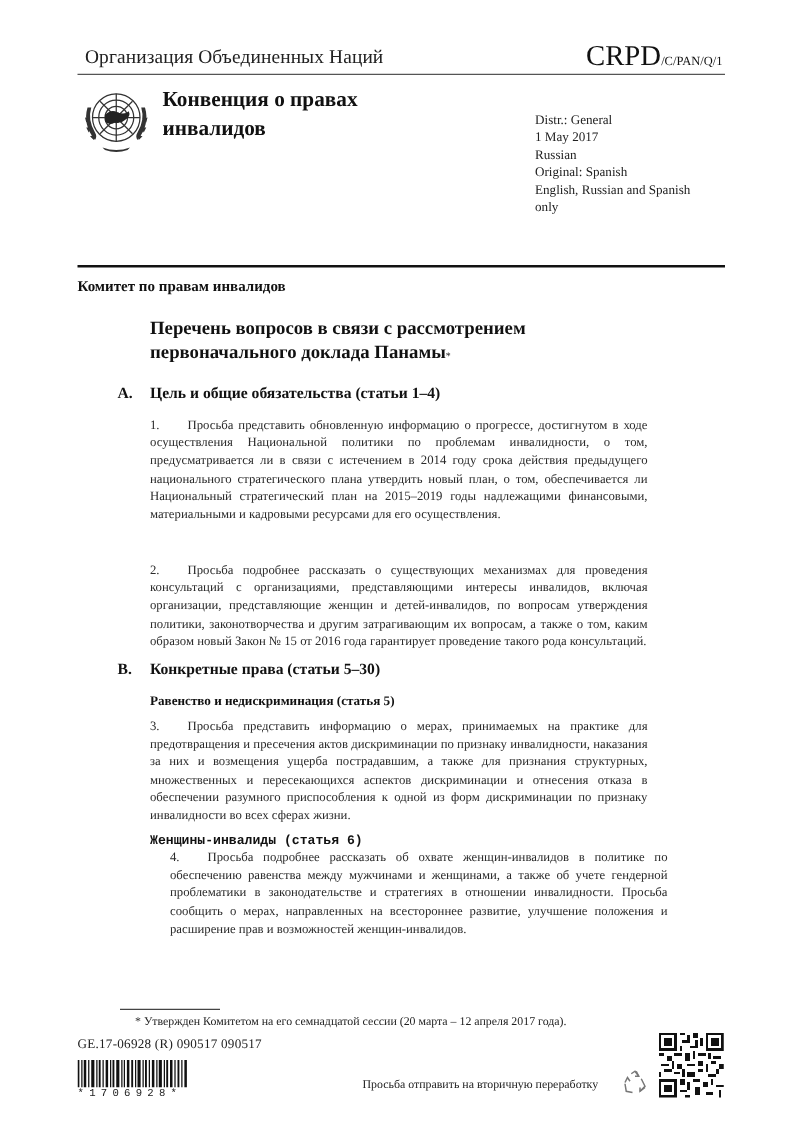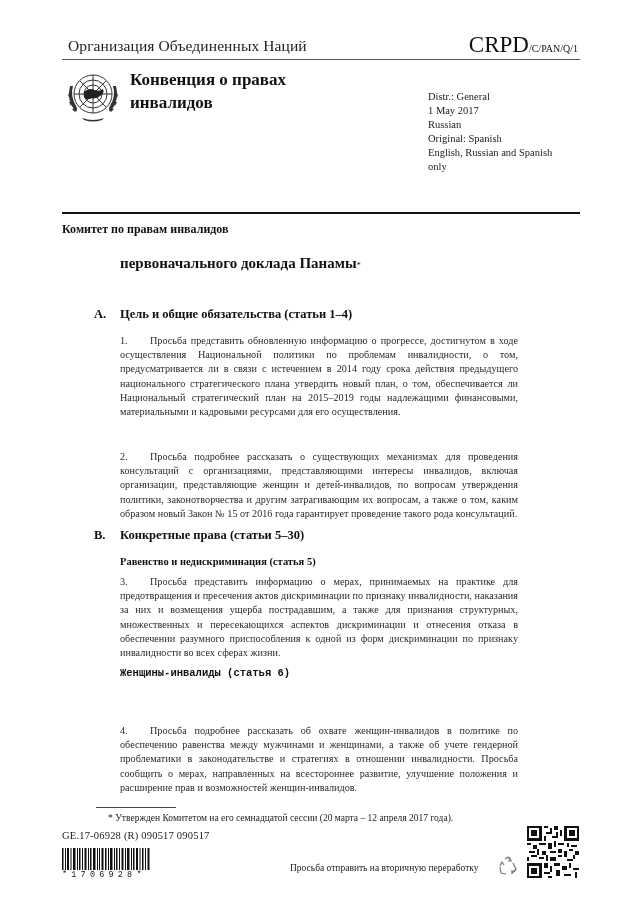--- a/index.html
+++ b/index.html
@@ -78,6 +78,7 @@
 <div class="abs committee">Комитет по правам инвалидов</div>
 
 <div class="abs main-title">
+  <div>Перечень вопросов в связи с рассмотрением</div>
   <div><span>первоначального доклада Панамы</span><sup>*</sup></div>
 </div>
 

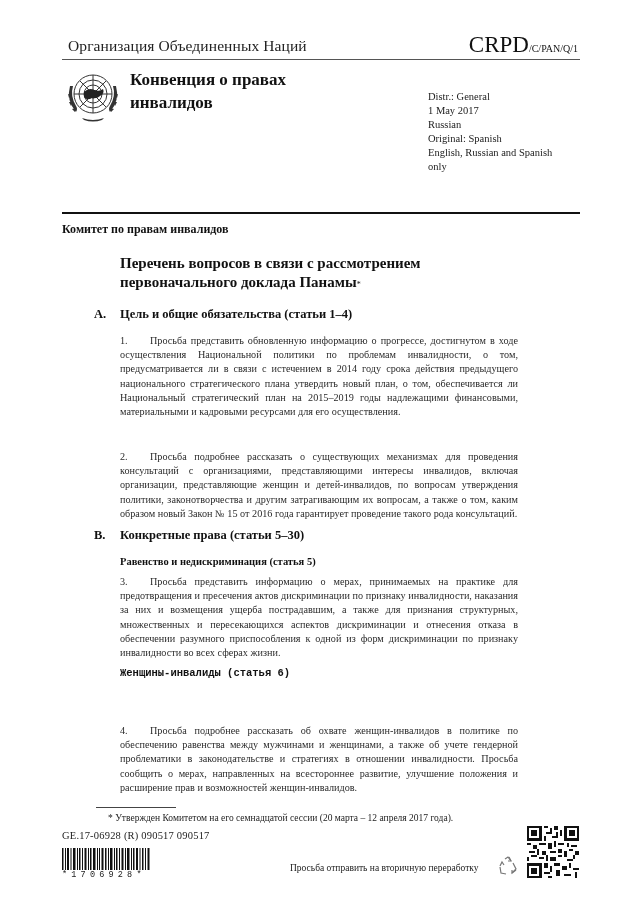--- a/index.html
+++ b/index.html
@@ -108,7 +108,7 @@
 
 <div class="abs subsection" style="top:667px;font-family:Liberation Mono, monospace;">Женщины-инвалиды (статья 6)</div>
 
-<div class="abs para" style="top:724px;">
+<div class="abs para" style="top:680px;margin-left:16px;">
   <span class="num">4.</span><span>Просьба подробнее рассказать об охвате женщин-инвалидов в политике по обеспечению равенства между мужчинами и женщинами, а также об учете гендерной проблематики в законодательстве и стратегиях в отношении инвалидности. Просьба сообщить о мерах, направленных на всестороннее развитие, улучшение положения и расширение прав и возможностей женщин-инвалидов.</span>
 </div>
 

